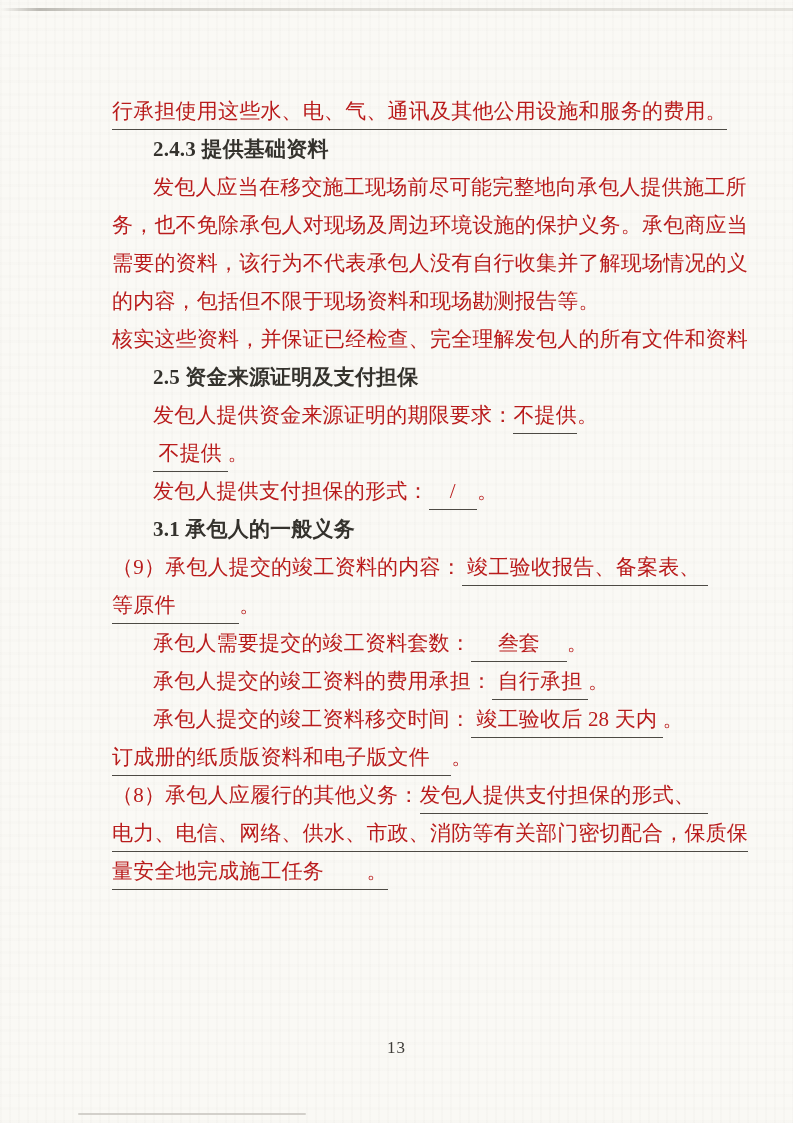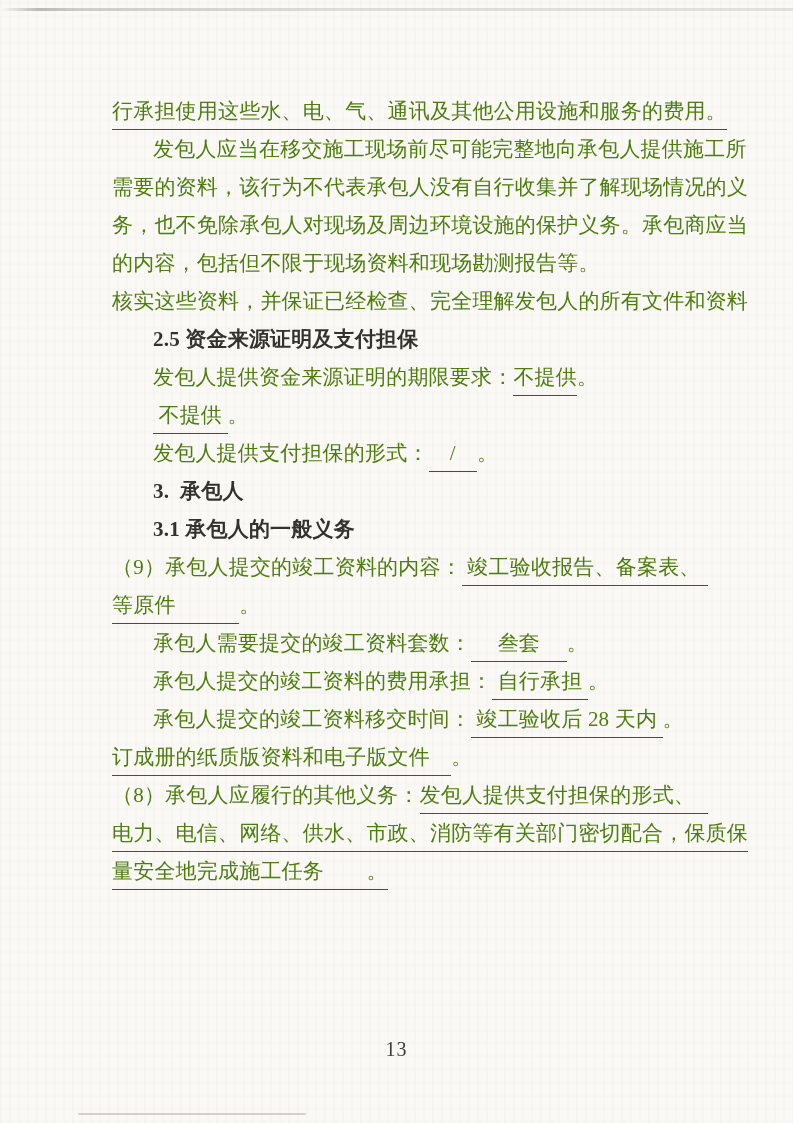--- a/index.html
+++ b/index.html
@@ -41,7 +41,7 @@
     align-items:baseline;
     white-space:pre;
     font-size:21px;
-    color:#4d7c0f;
+    color:#b91c1c;
     letter-spacing:.2px;
   }
   .line.ind{padding-left:41px;}

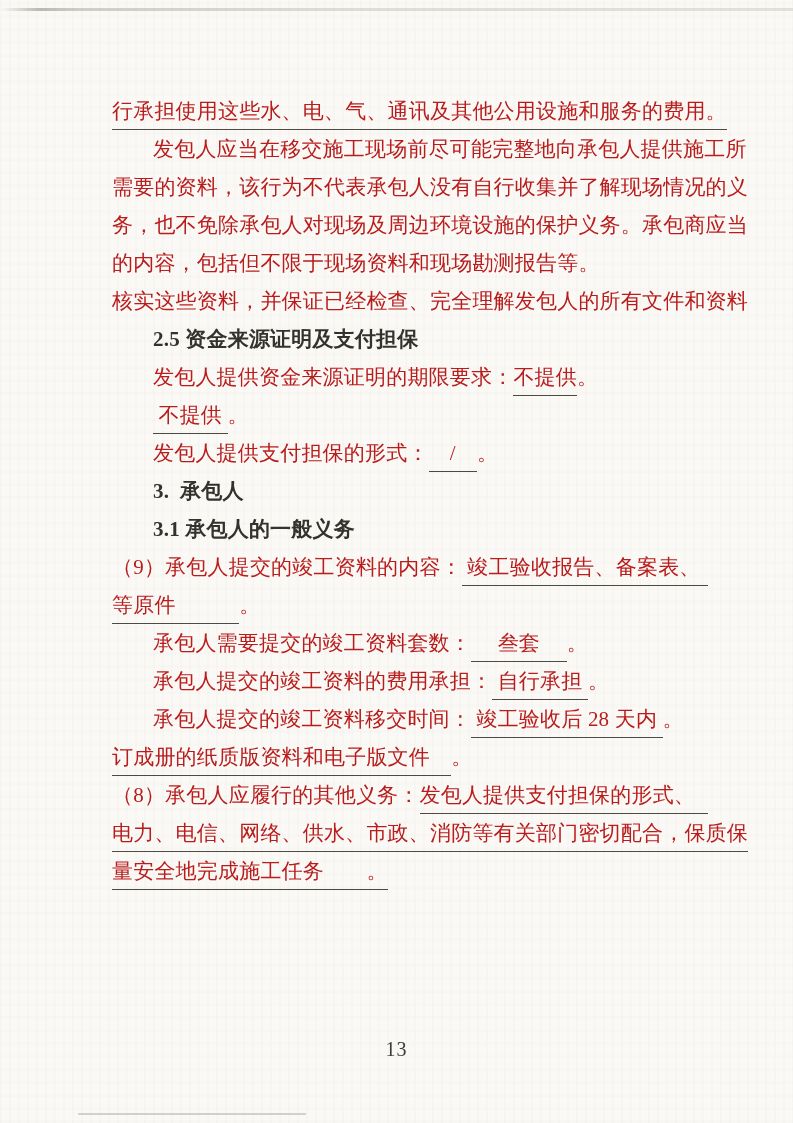--- a/index.html
+++ b/index.html
@@ -67,6 +67,7 @@
   <div class="scan-top"></div>
   <div class="content">
       <div class="line fill"><span class="seg u">行承担使用这些水、电、气、通讯及其他公用设施和服务的费用。</span></div>
+      <div class="line heading ind"><span class="seg">2.4.3 提供基础资料</span></div>
       <div class="line ind"><span class="seg">发包人应当在移交施工现场前尽可能完整地向承包人提供施工所</span></div>
       <div class="line"><span class="seg">需要的资料，该行为不代表承包人没有自行收集并了解现场情况的义</span></div>
       <div class="line"><span class="seg">务，也不免除承包人对现场及周边环境设施的保护义务。承包商应当</span></div>

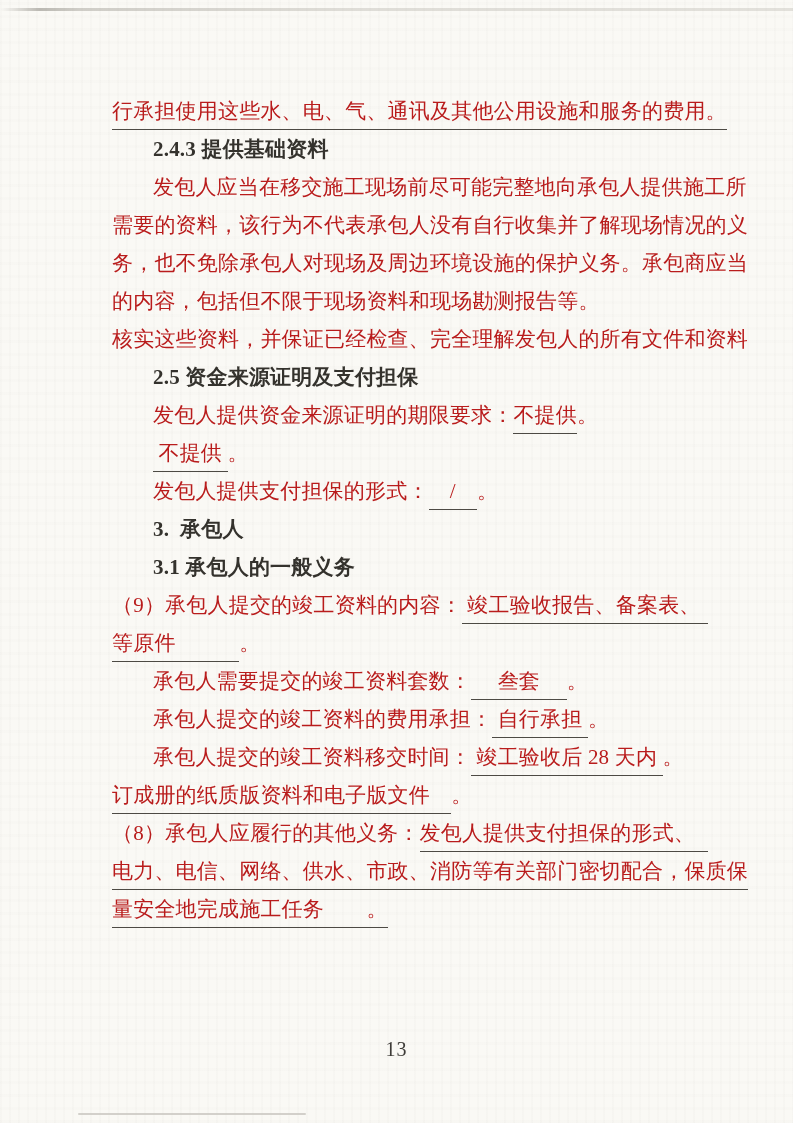--- a/index.html
+++ b/index.html
@@ -69,8 +69,8 @@
       <div class="line fill"><span class="seg u">行承担使用这些水、电、气、通讯及其他公用设施和服务的费用。</span></div>
       <div class="line heading ind"><span class="seg">2.4.3 提供基础资料</span></div>
       <div class="line ind"><span class="seg">发包人应当在移交施工现场前尽可能完整地向承包人提供施工所</span></div>
+      <div class="line"><span class="seg">务，也不免除承包人对现场及周边环境设施的保护义务。承包商应当</span></div>
       <div class="line"><span class="seg">需要的资料，该行为不代表承包人没有自行收集并了解现场情况的义</span></div>
-      <div class="line"><span class="seg">务，也不免除承包人对现场及周边环境设施的保护义务。承包商应当</span></div>
       <div class="line"><span class="seg">的内容，包括但不限于现场资料和现场勘测报告等。</span></div>
       <div class="line"><span class="seg">核实这些资料，并保证已经检查、完全理解发包人的所有文件和资料</span></div>
       <div class="line heading ind"><span class="seg">2.5 资金来源证明及支付担保</span></div>

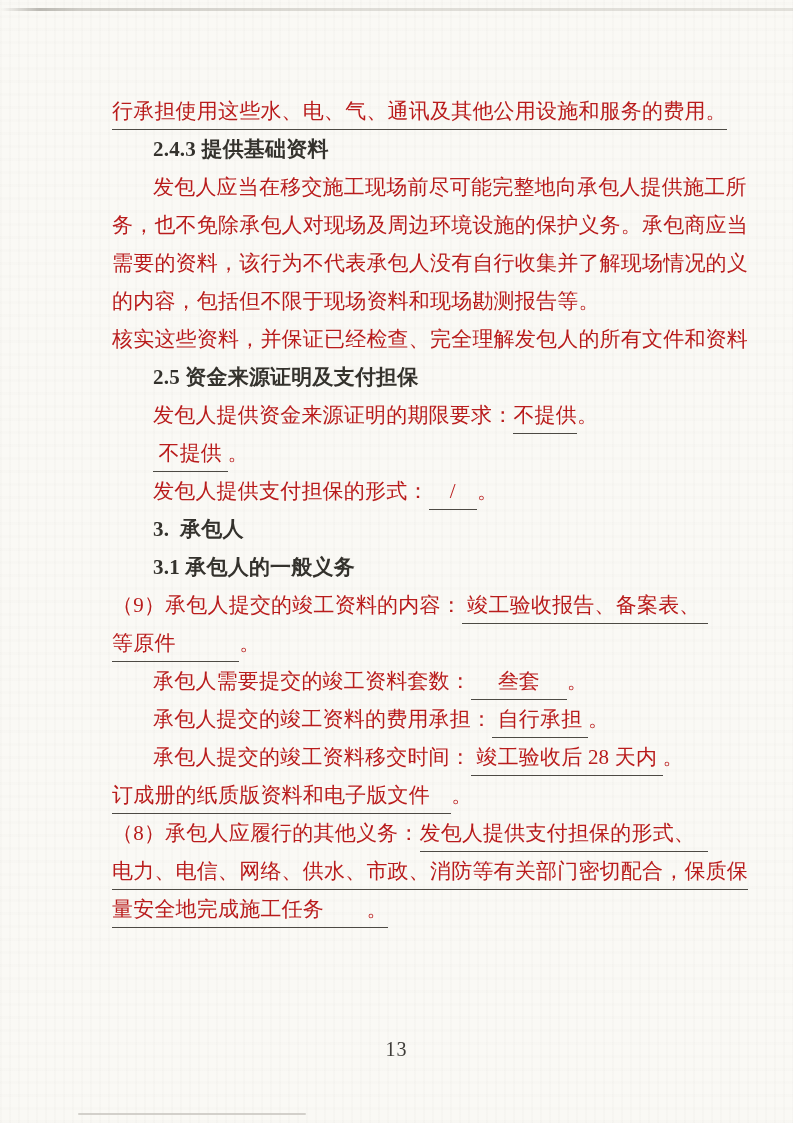--- a/index.html
+++ b/index.html
@@ -77,7 +77,6 @@
       <div class="line ind"><span class="seg">发包人提供资金来源证明的期限要求：</span><span class="seg u">不提供</span><span class="seg">。</span></div>
       <div class="line ind"><span class="seg u"> 不提供 </span><span class="seg">。</span></div>
       <div class="line ind"><span class="seg">发包人提供支付担保的形式：</span><span class="seg u">　/　</span><span class="seg">。</span></div>
-      <div class="line heading ind"><span class="seg">3.  承包人</span></div>
       <div class="line heading ind"><span class="seg">3.1 承包人的一般义务</span></div>
       <div class="line fill"><span class="seg">（9）承包人提交的竣工资料的内容：</span><span class="seg u"> 竣工验收报告、备案表、</span></div>
       <div class="line"><span class="seg u">等原件　　　</span><span class="seg">。</span></div>

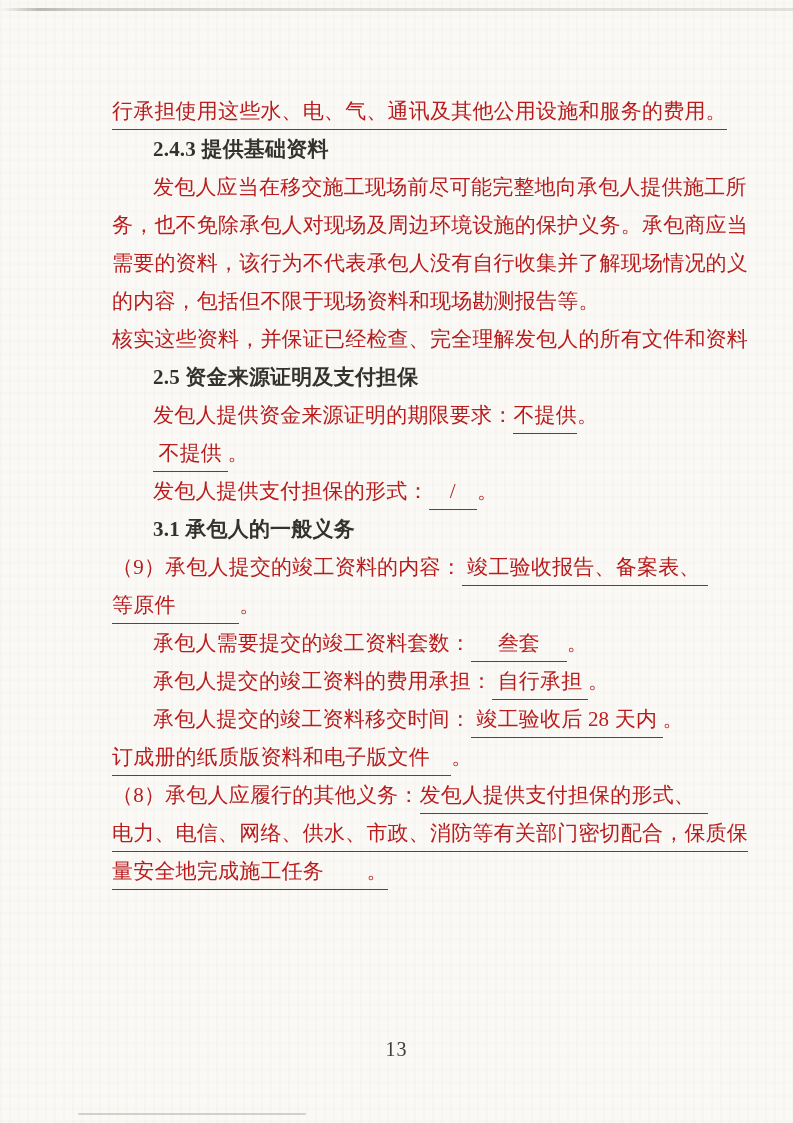--- a/index.html
+++ b/index.html
@@ -55,7 +55,7 @@
   .page-number{
     position:absolute;top:1038px;left:0;right:0;
     text-align:center;
-    font-size:20px;color:#3e3c38;
+    font-size:17px;color:#3e3c38;
     font-family:"Liberation Serif","DejaVu Serif",serif;
     letter-spacing:1px;
   }

